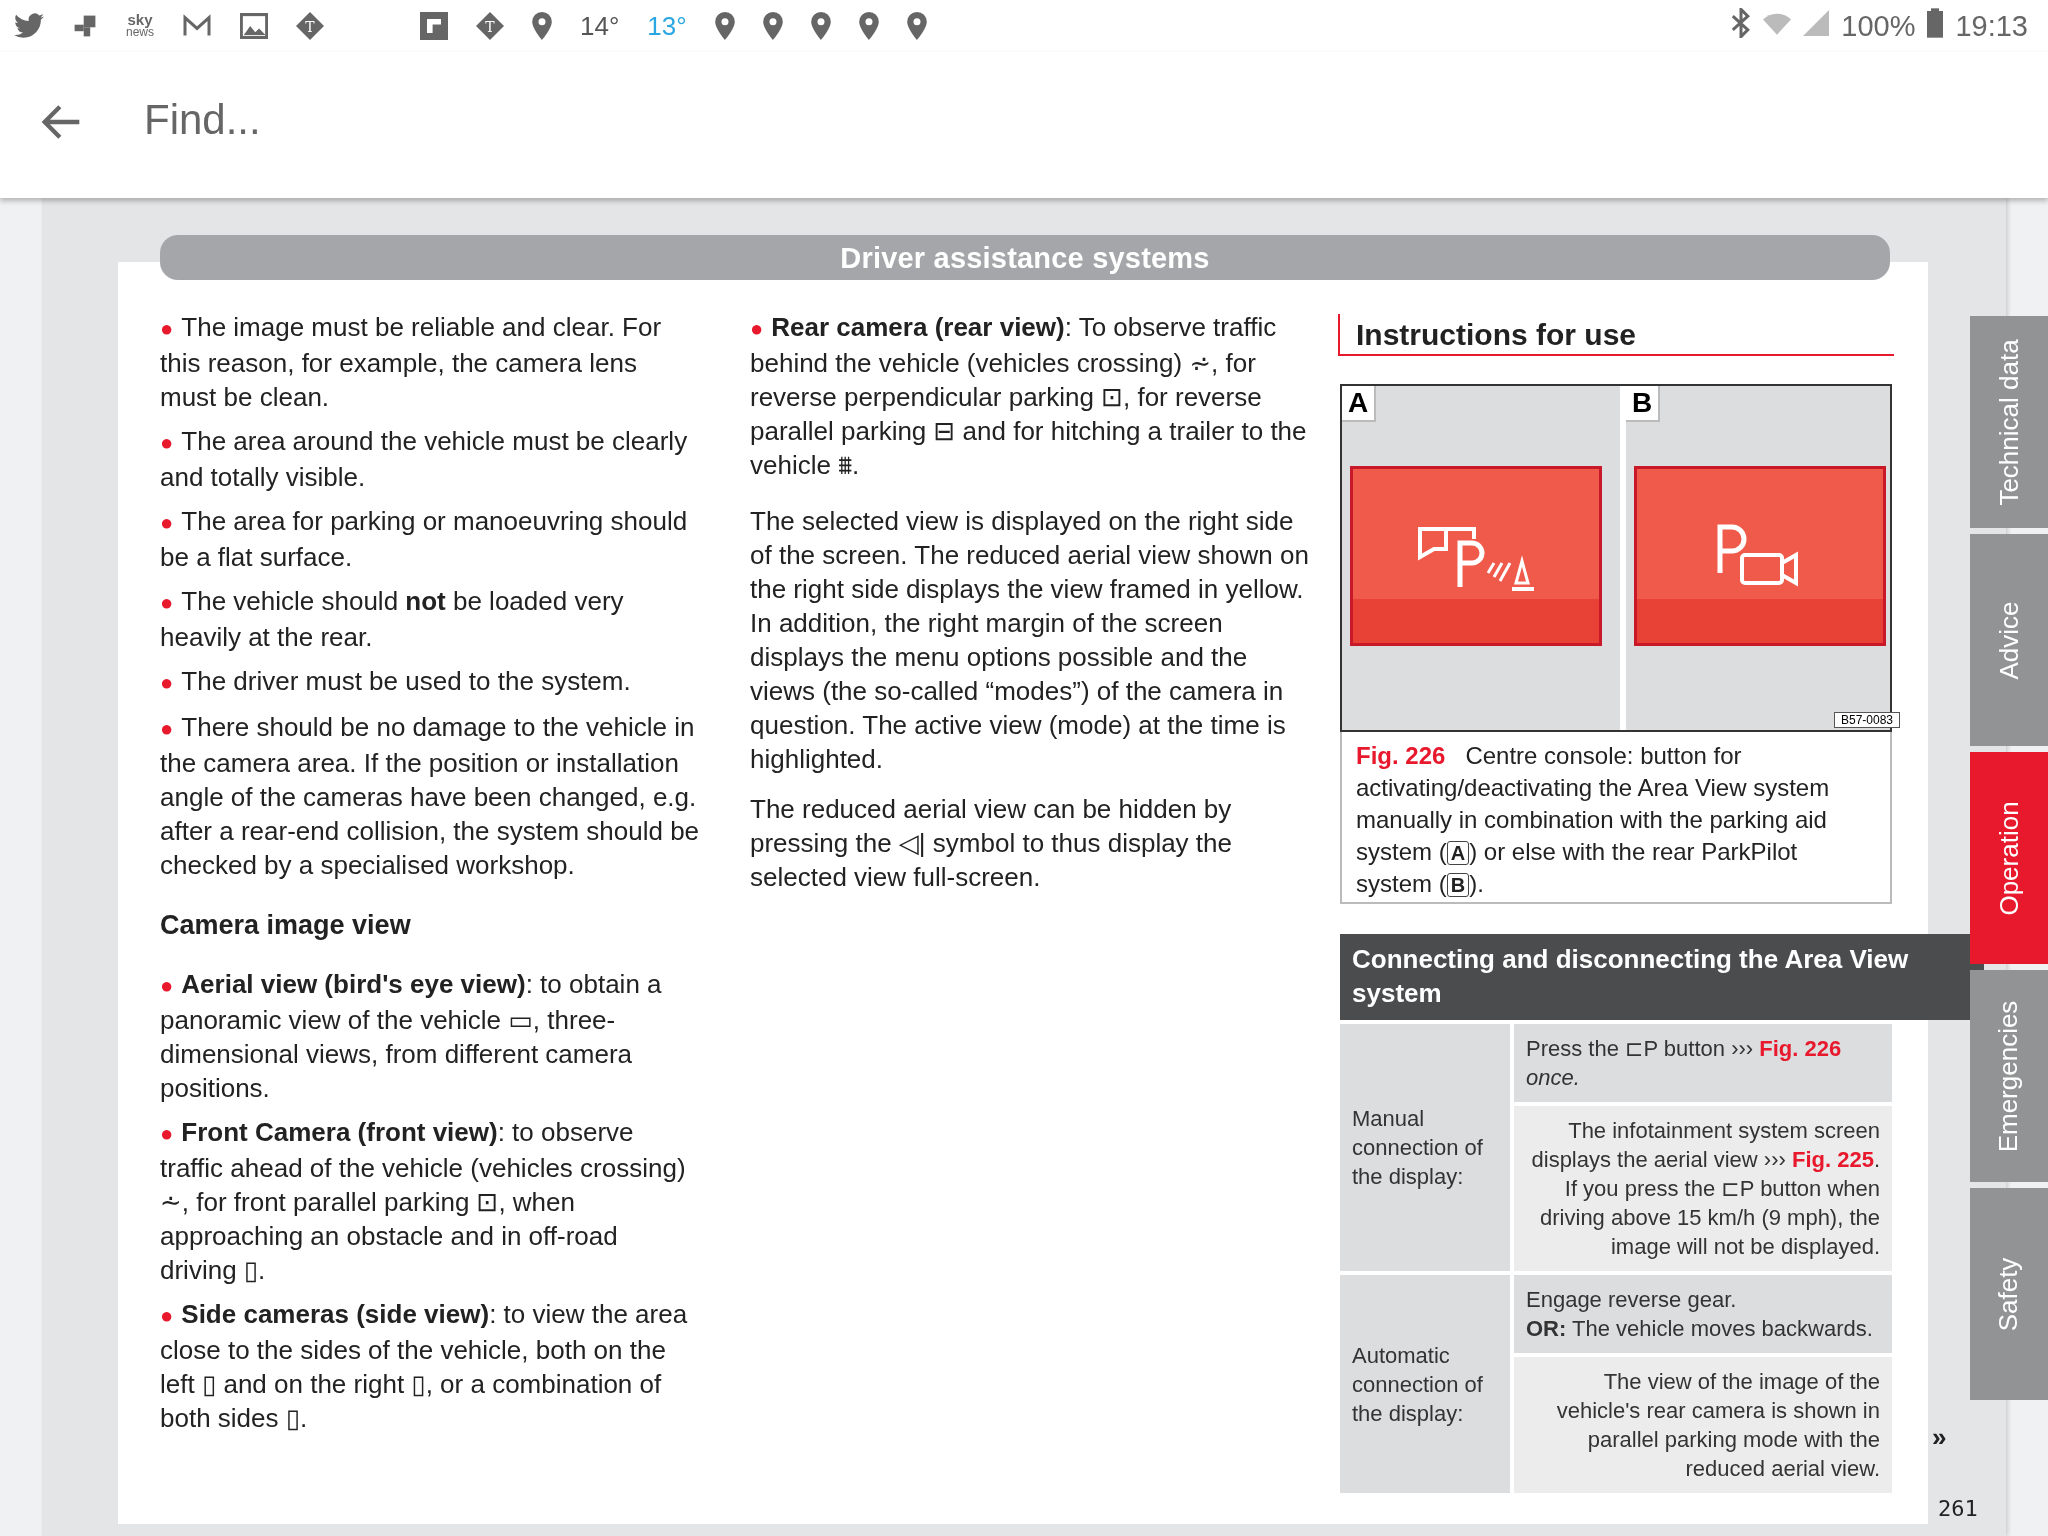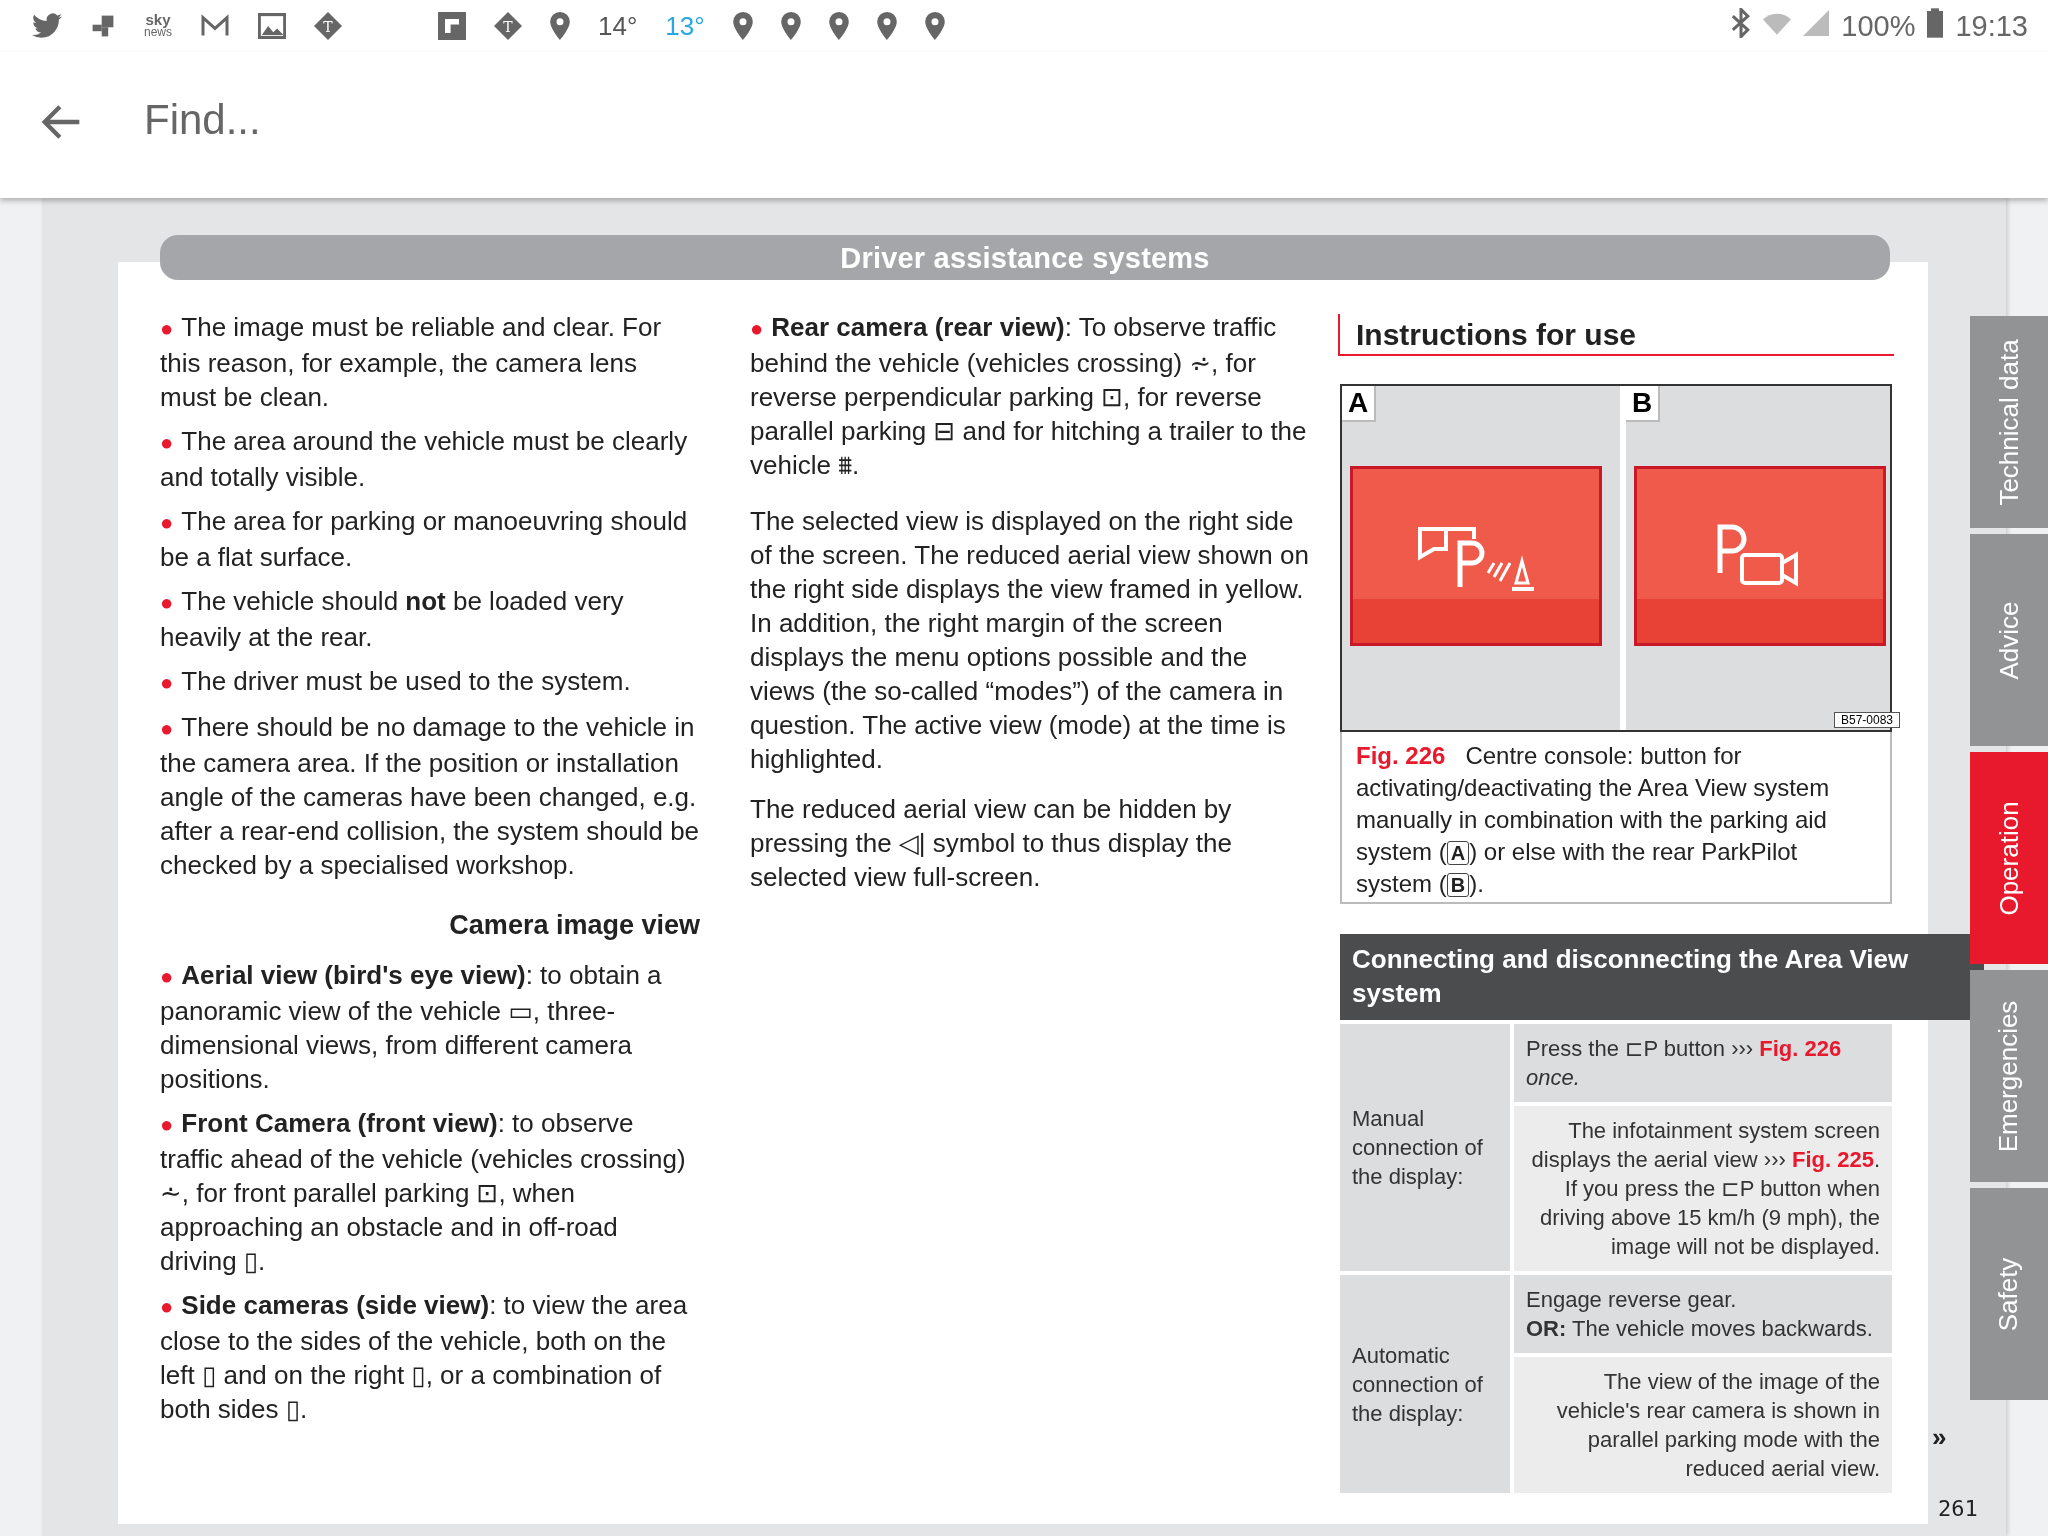--- a/index.html
+++ b/index.html
@@ -5,7 +5,7 @@
   html,body{margin:0;padding:0;}
   body{width:2048px;height:1536px;overflow:hidden;background:#f0f1f3;font-family:"Liberation Sans","DejaVu Sans",sans-serif;position:relative;}
   .statusbar{position:absolute;left:0;top:0;width:2048px;height:52px;background:#fff;color:#666;}
-  .sb-left{position:absolute;left:32px;top:8px;display:flex;align-items:center;gap:28px;height:36px;}
+  .sb-left{position:absolute;left:14px;top:8px;display:flex;align-items:center;gap:28px;height:36px;}
   .sb-icon{display:inline-flex;align-items:center;justify-content:center;height:32px;color:#666;font-size:28px;}
   .sb-temp{font-size:26px;color:#555;font-family:"Liberation Sans",sans-serif;}
   .sb-temp2{font-size:26px;color:#2aa7e0;}

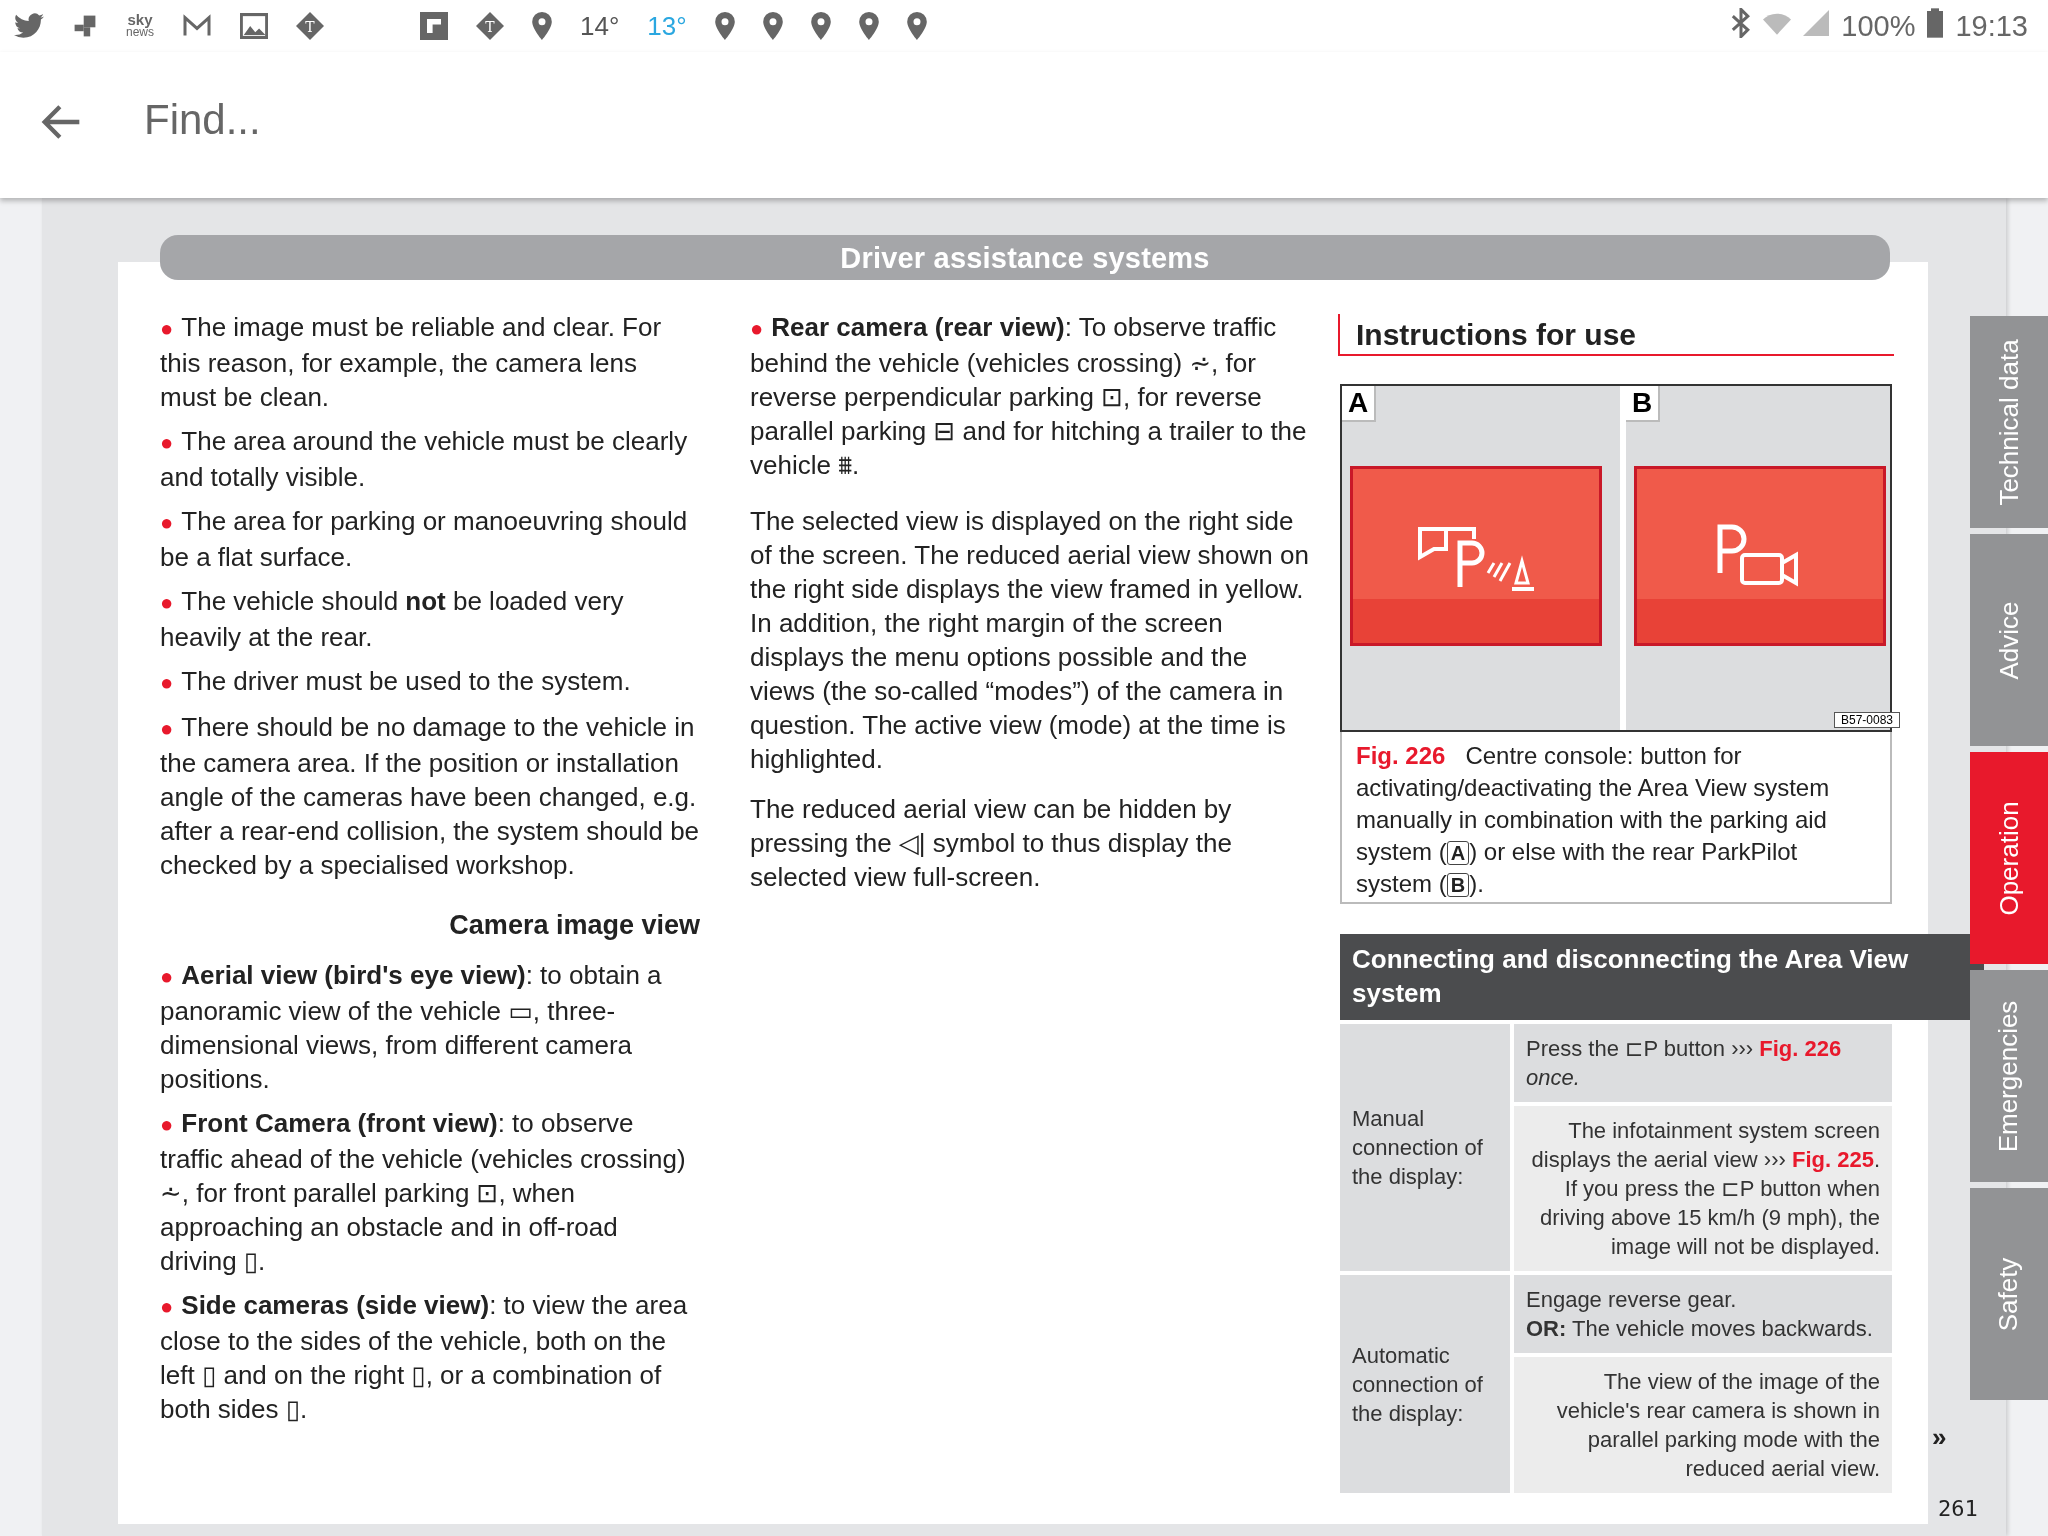--- a/index.html
+++ b/index.html
@@ -23,7 +23,7 @@
   .b{font-weight:bold;}
   .col1{left:118px;top:112px;width:540px;}
   .col2{left:708px;top:112px;width:560px;}
-  .subhead{font-weight:bold;font-size:27px;margin:26px 0 16px 0;text-align:right;}
+  .subhead{font-weight:bold;font-size:27px;margin:26px 0 25px 0;}
   .instr-title{position:absolute;left:1296px;top:116px;width:556px;height:42px;border-left:2px solid #e8192c;border-bottom:2px solid #e8192c;font-weight:bold;font-size:30px;padding-left:16px;line-height:42px;color:#222;box-sizing:border-box;}
   .figure{position:absolute;left:1298px;top:186px;width:552px;height:348px;border:2px solid #333;background:#dcdddf;box-sizing:border-box;}
   .fig-half{position:absolute;top:0;width:276px;height:344px;}

